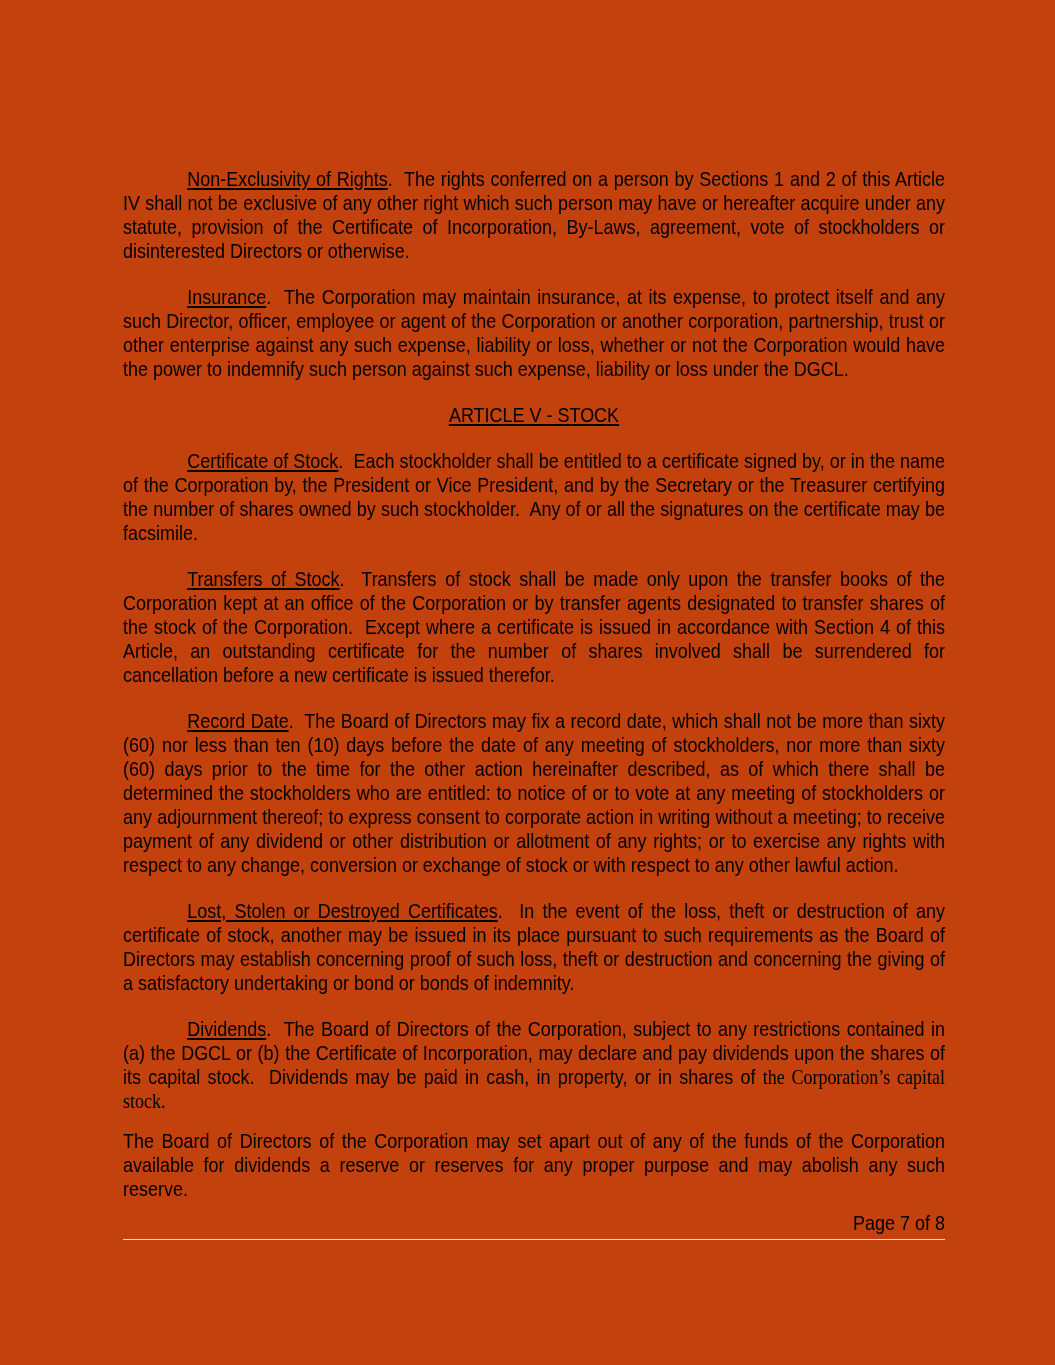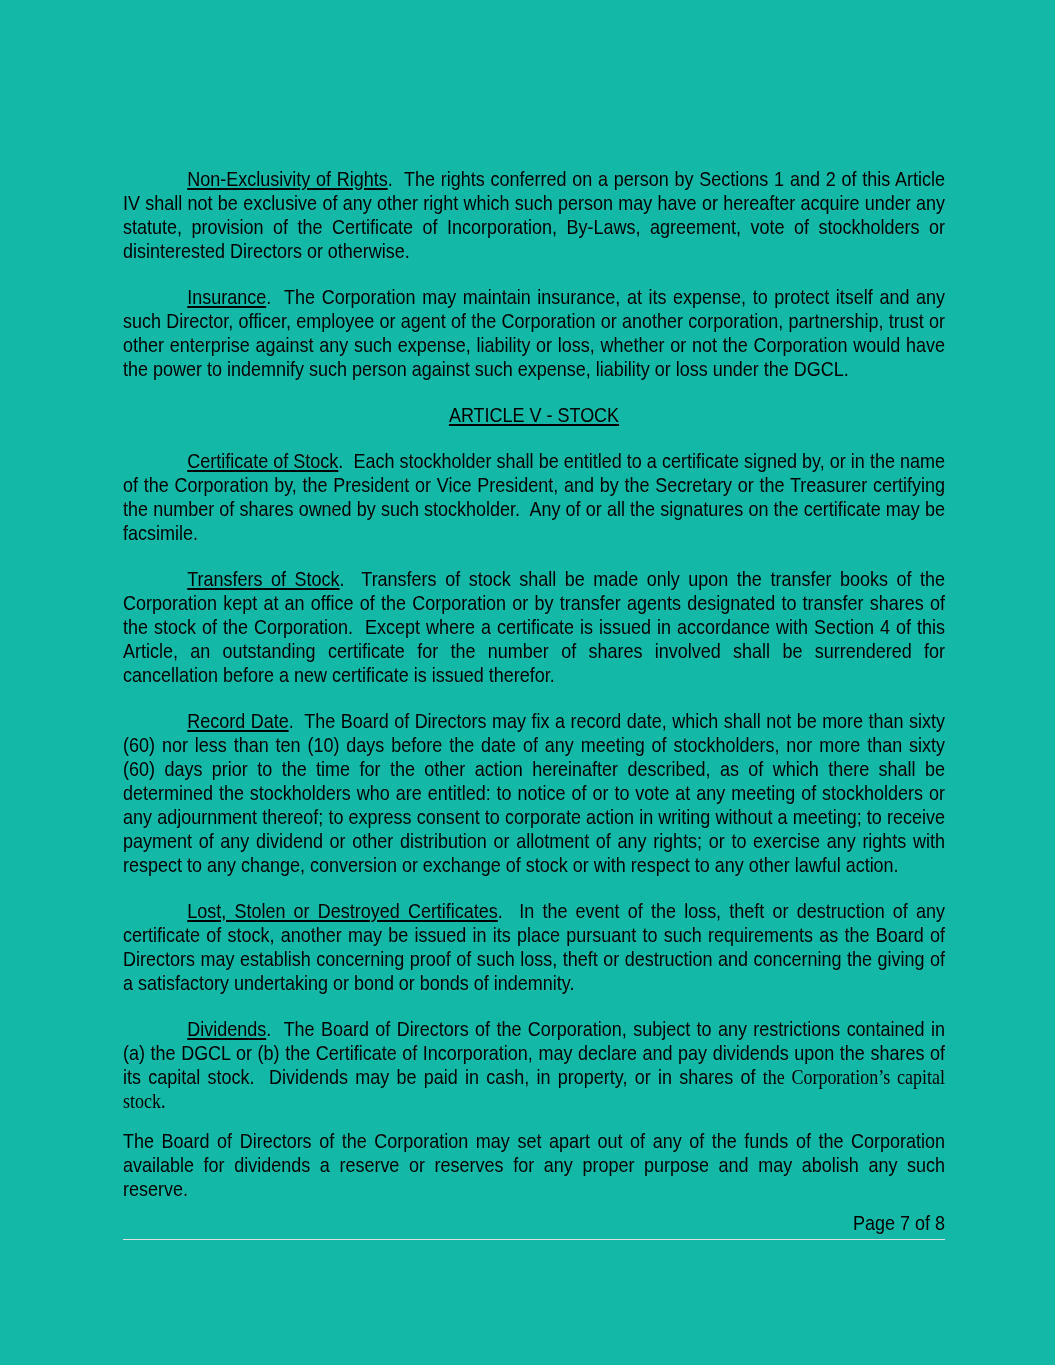--- a/index.html
+++ b/index.html
@@ -17,7 +17,7 @@
     position: relative;
     width: 1055px;
     height: 1365px;
-    background: #14b8a6;
+    background: #c2410c;
     overflow: hidden;
   }
   

